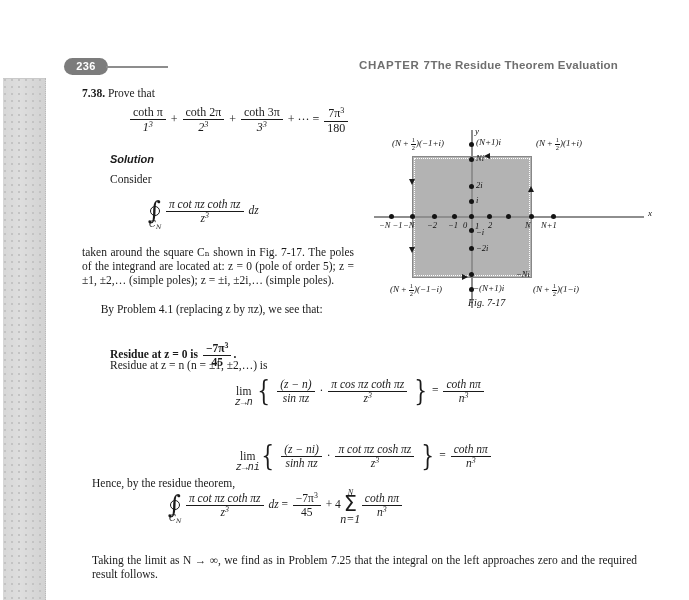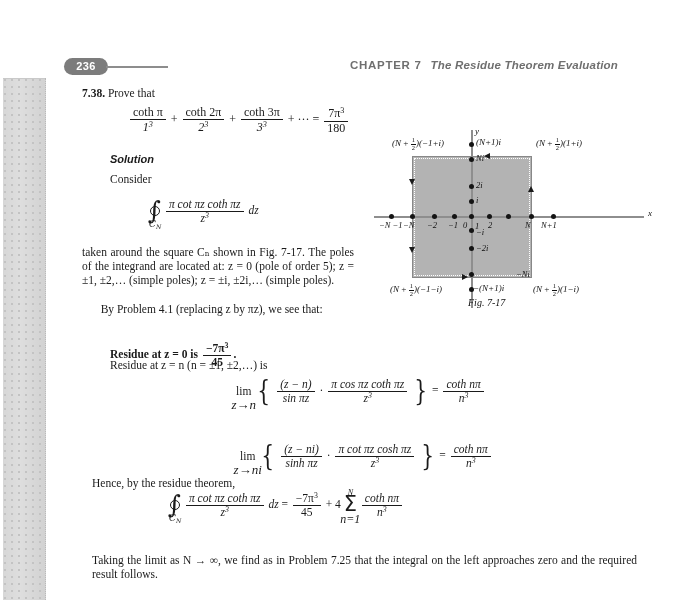--- a/index.html
+++ b/index.html
@@ -89,8 +89,6 @@
     letter-spacing: 0.7px;
   }
   #chapter-line .ttl {
-    font-style: italic;
-    margin-left: 9px;
     text-align: center;
   }
 

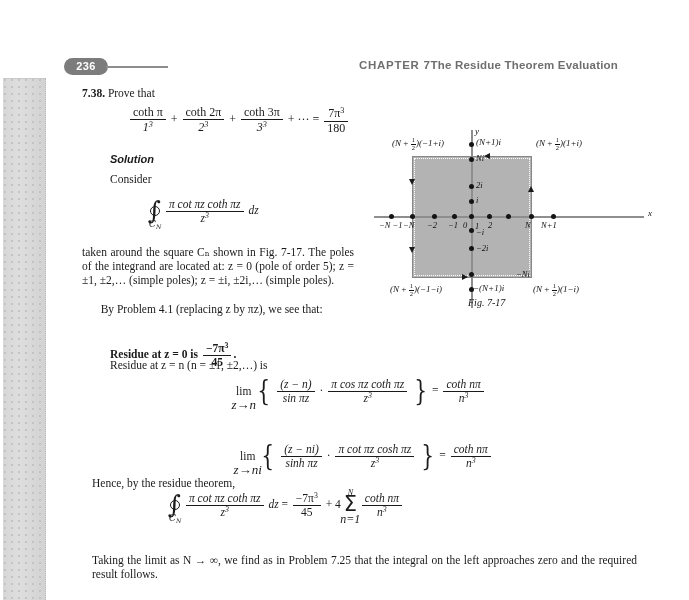--- a/index.html
+++ b/index.html
@@ -251,9 +251,10 @@
     left: 50%;
     transform: translateX(-50%);
     top: 100%;
-    font-size: 13px;
+    font-size: 10px;
     white-space: nowrap;
     font-style: italic;
+    font-family: Liberation Mono, monospace;
   }
 
   

